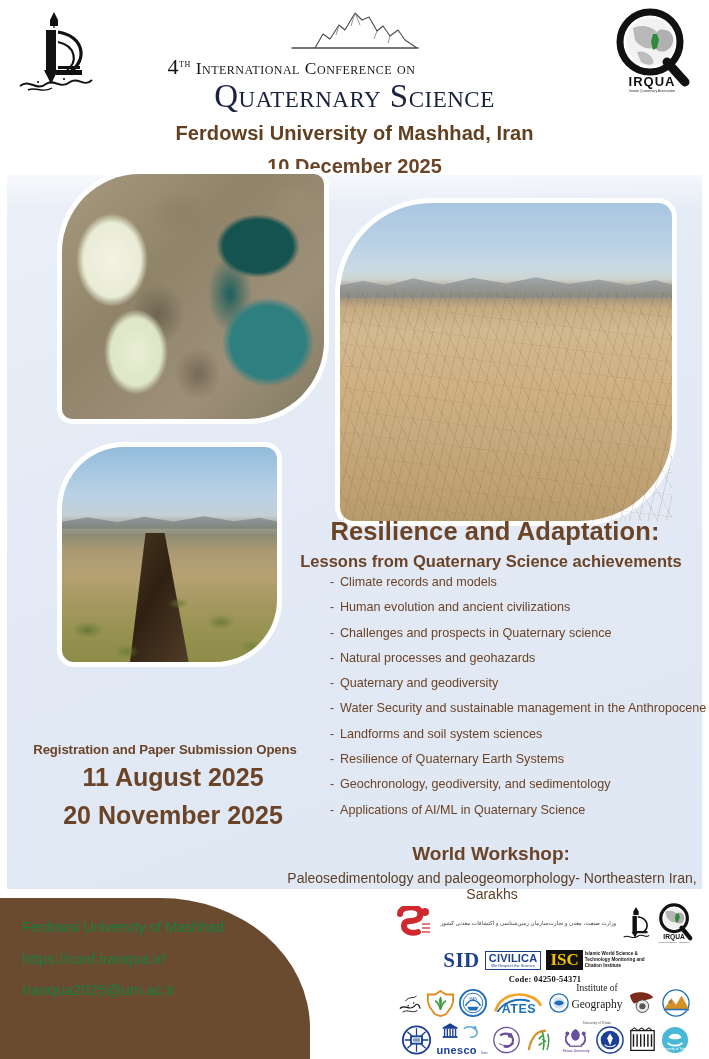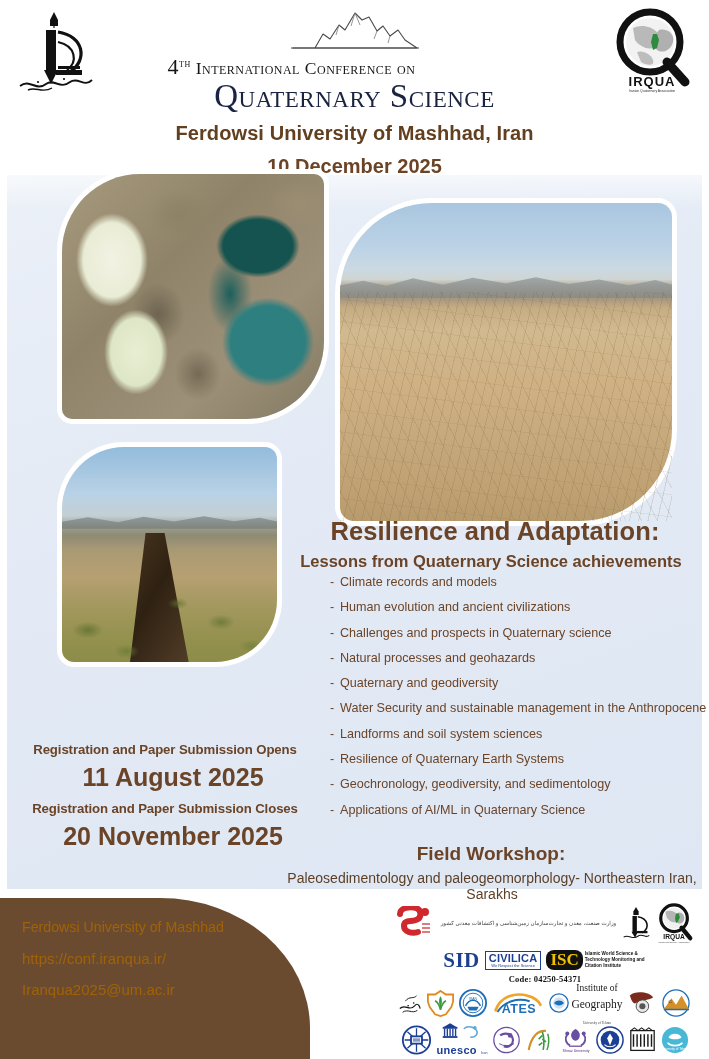--- a/index.html
+++ b/index.html
@@ -347,7 +347,6 @@
   <div class="dates">
     <div class="date-label">Registration and Paper Submission Opens</div>
     <div class="date-value">11 August 2025</div>
-    <div class="date-label">Registration and Paper Submission Closes</div>
     <div class="date-value second">20 November 2025</div>
   </div>
 

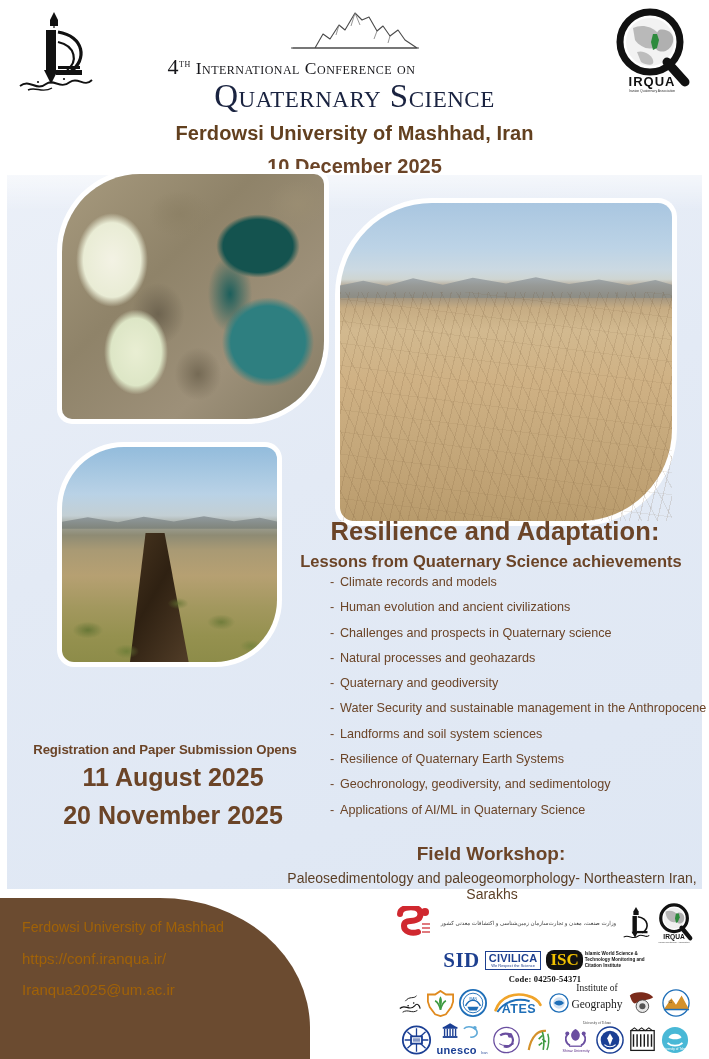--- a/index.html
+++ b/index.html
@@ -350,7 +350,7 @@
     <div class="date-value second">20 November 2025</div>
   </div>
 
-  <div class="fw-title">Field Workshop:</div>
+  <div class="fw-title">World Workshop:</div>
   <div class="fw-sub">Paleosedimentology and paleogeomorphology- Northeastern Iran, Sarakhs</div>
 
   <div class="footer-brown2"></div>

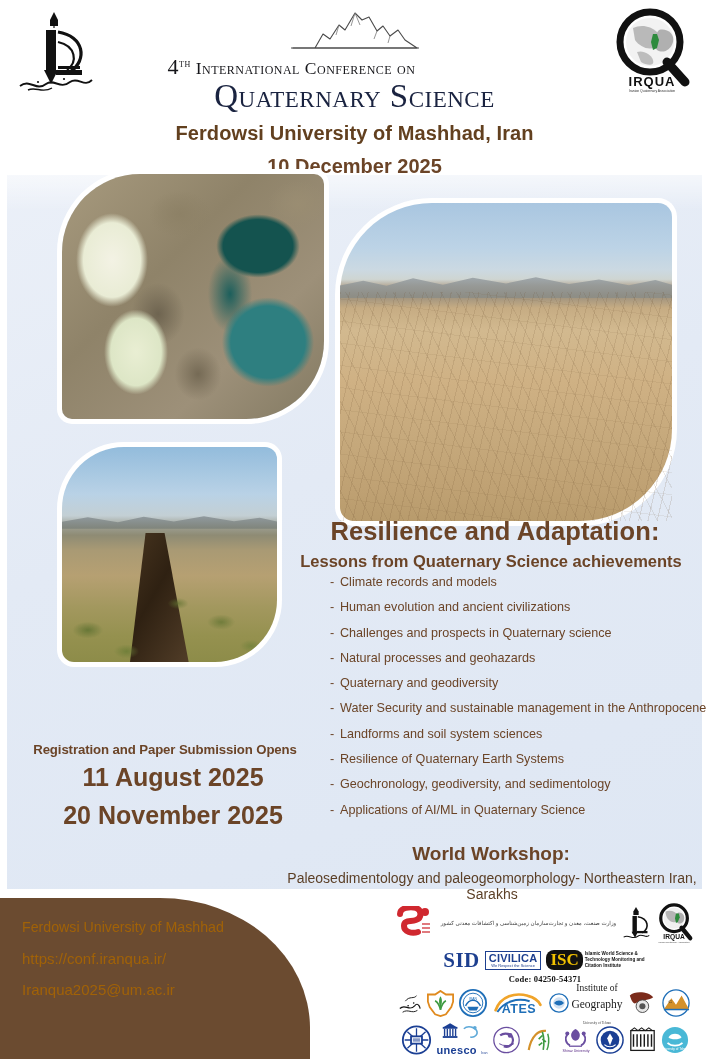--- a/index.html
+++ b/index.html
@@ -199,7 +199,7 @@
   }
   .footer-text{
     position:absolute; left:22px; top:912px; width:300px;
-    color:#a16207; font-size:14.2px; line-height:31px;
+    color:#15803d; font-size:14.2px; line-height:31px;
   }
   .footer-text .row{ white-space:nowrap; }
   .footer-text .row.link{ font-size:15px; }

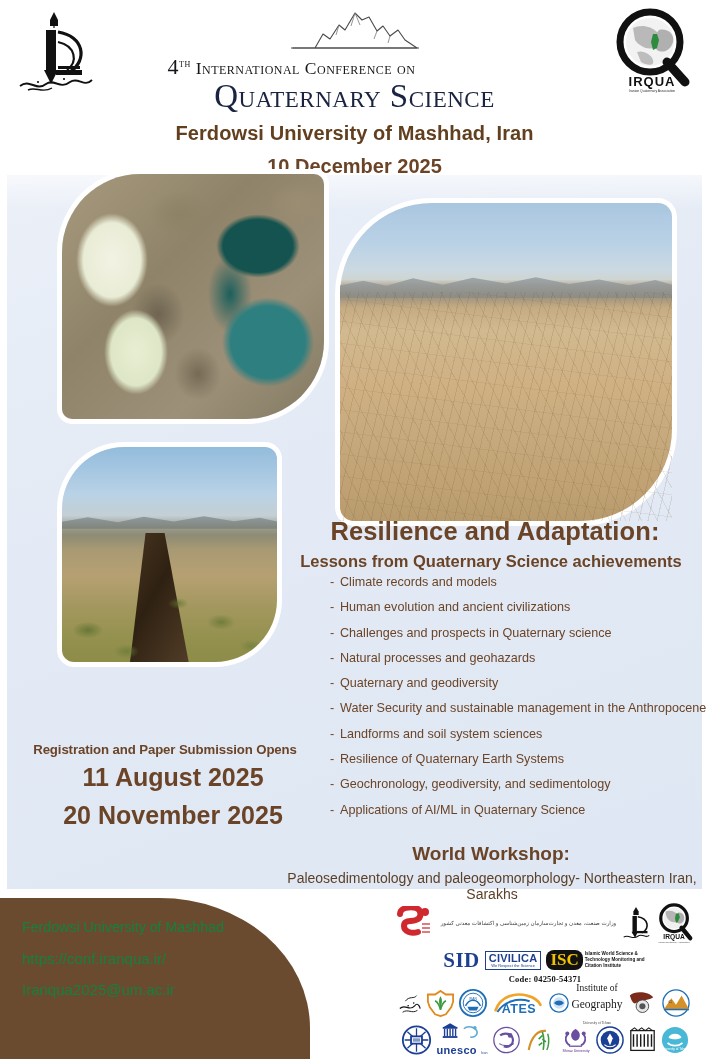--- a/index.html
+++ b/index.html
@@ -236,7 +236,7 @@
   .box-civilica .t{ color:#1d3f8f; font-weight:bold; font-size:11px; letter-spacing:.2px; }
   .box-civilica .s{ color:#1d3f8f; font-size:4px; }
   .box-isc{ background:#111; color:#f2c200; font-family:"Liberation Serif", serif;
-            font-weight:bold; font-size:17px; padding:0 4px; line-height:20px;border-radius:8px; }
+            font-weight:bold; font-size:17px; padding:0 4px; line-height:20px; }
   .isc-text{ font-size:4.6px; color:#111; line-height:1.25; max-width:62px; font-weight:bold; }
   .inst-geo{ font-family:"Liberation Serif", serif; color:#1a1a1a; line-height:1.05; text-align:center;}
   .inst-geo .l1{ font-size:9.5px; }

